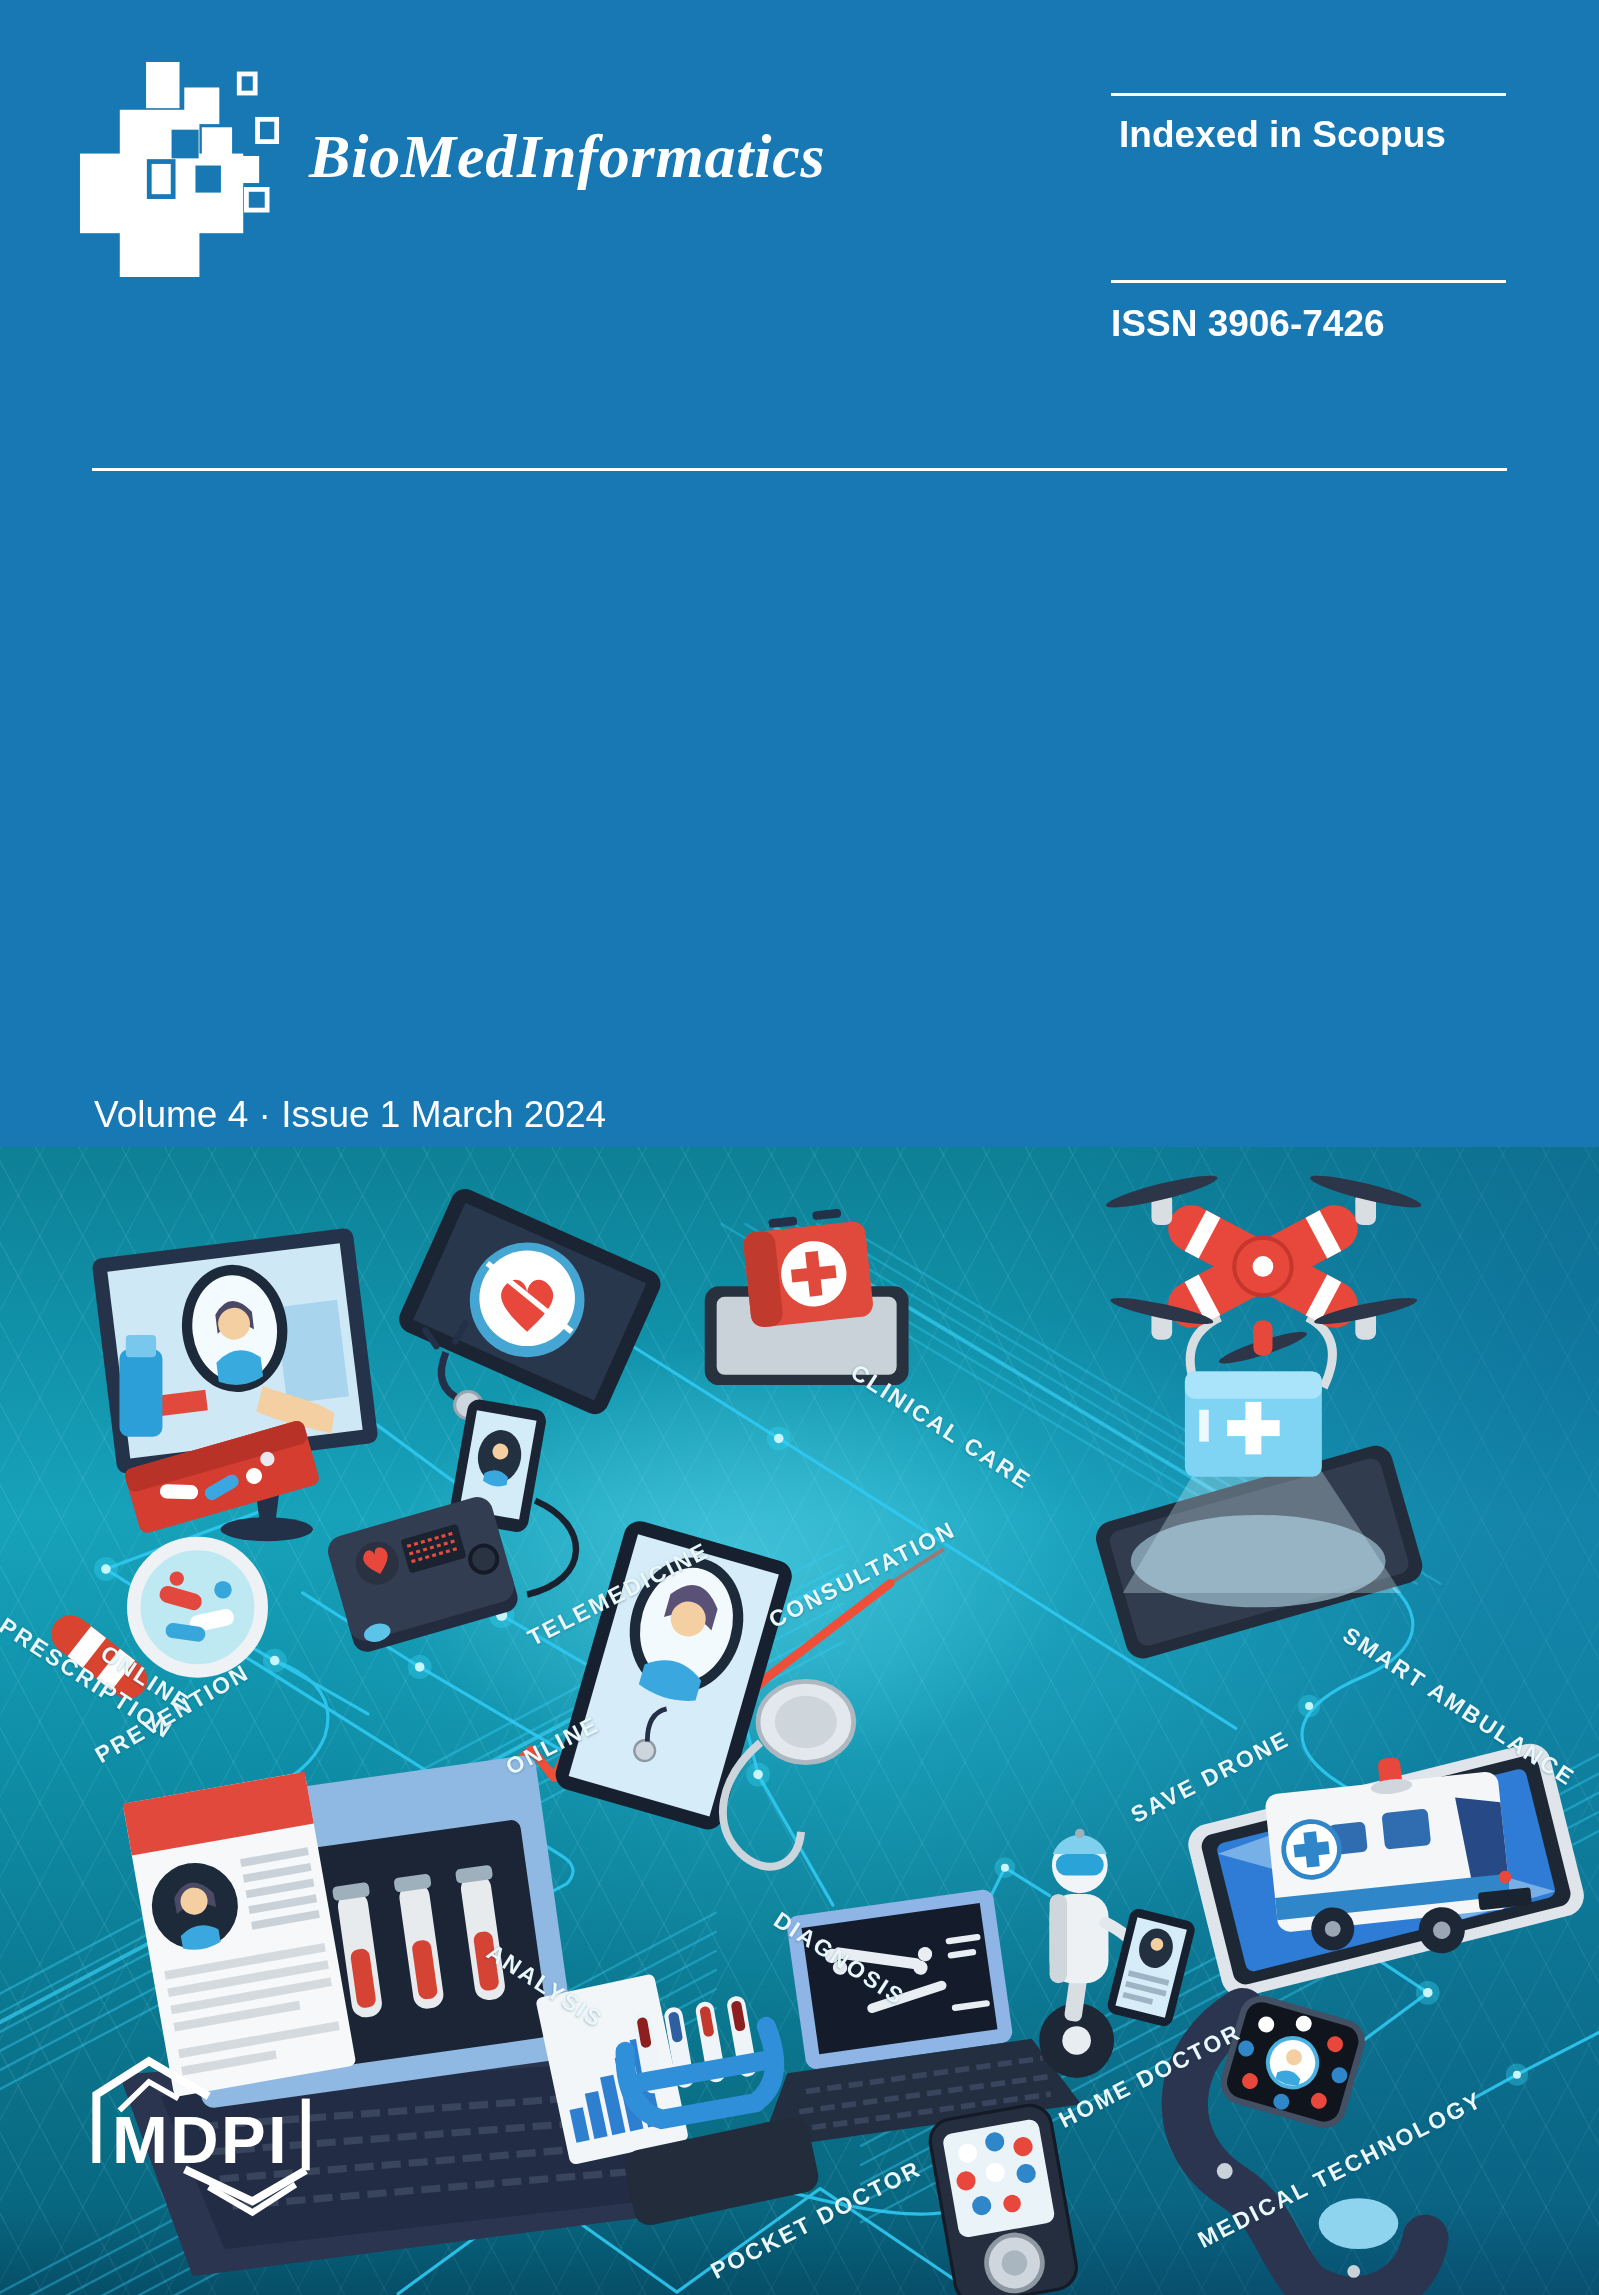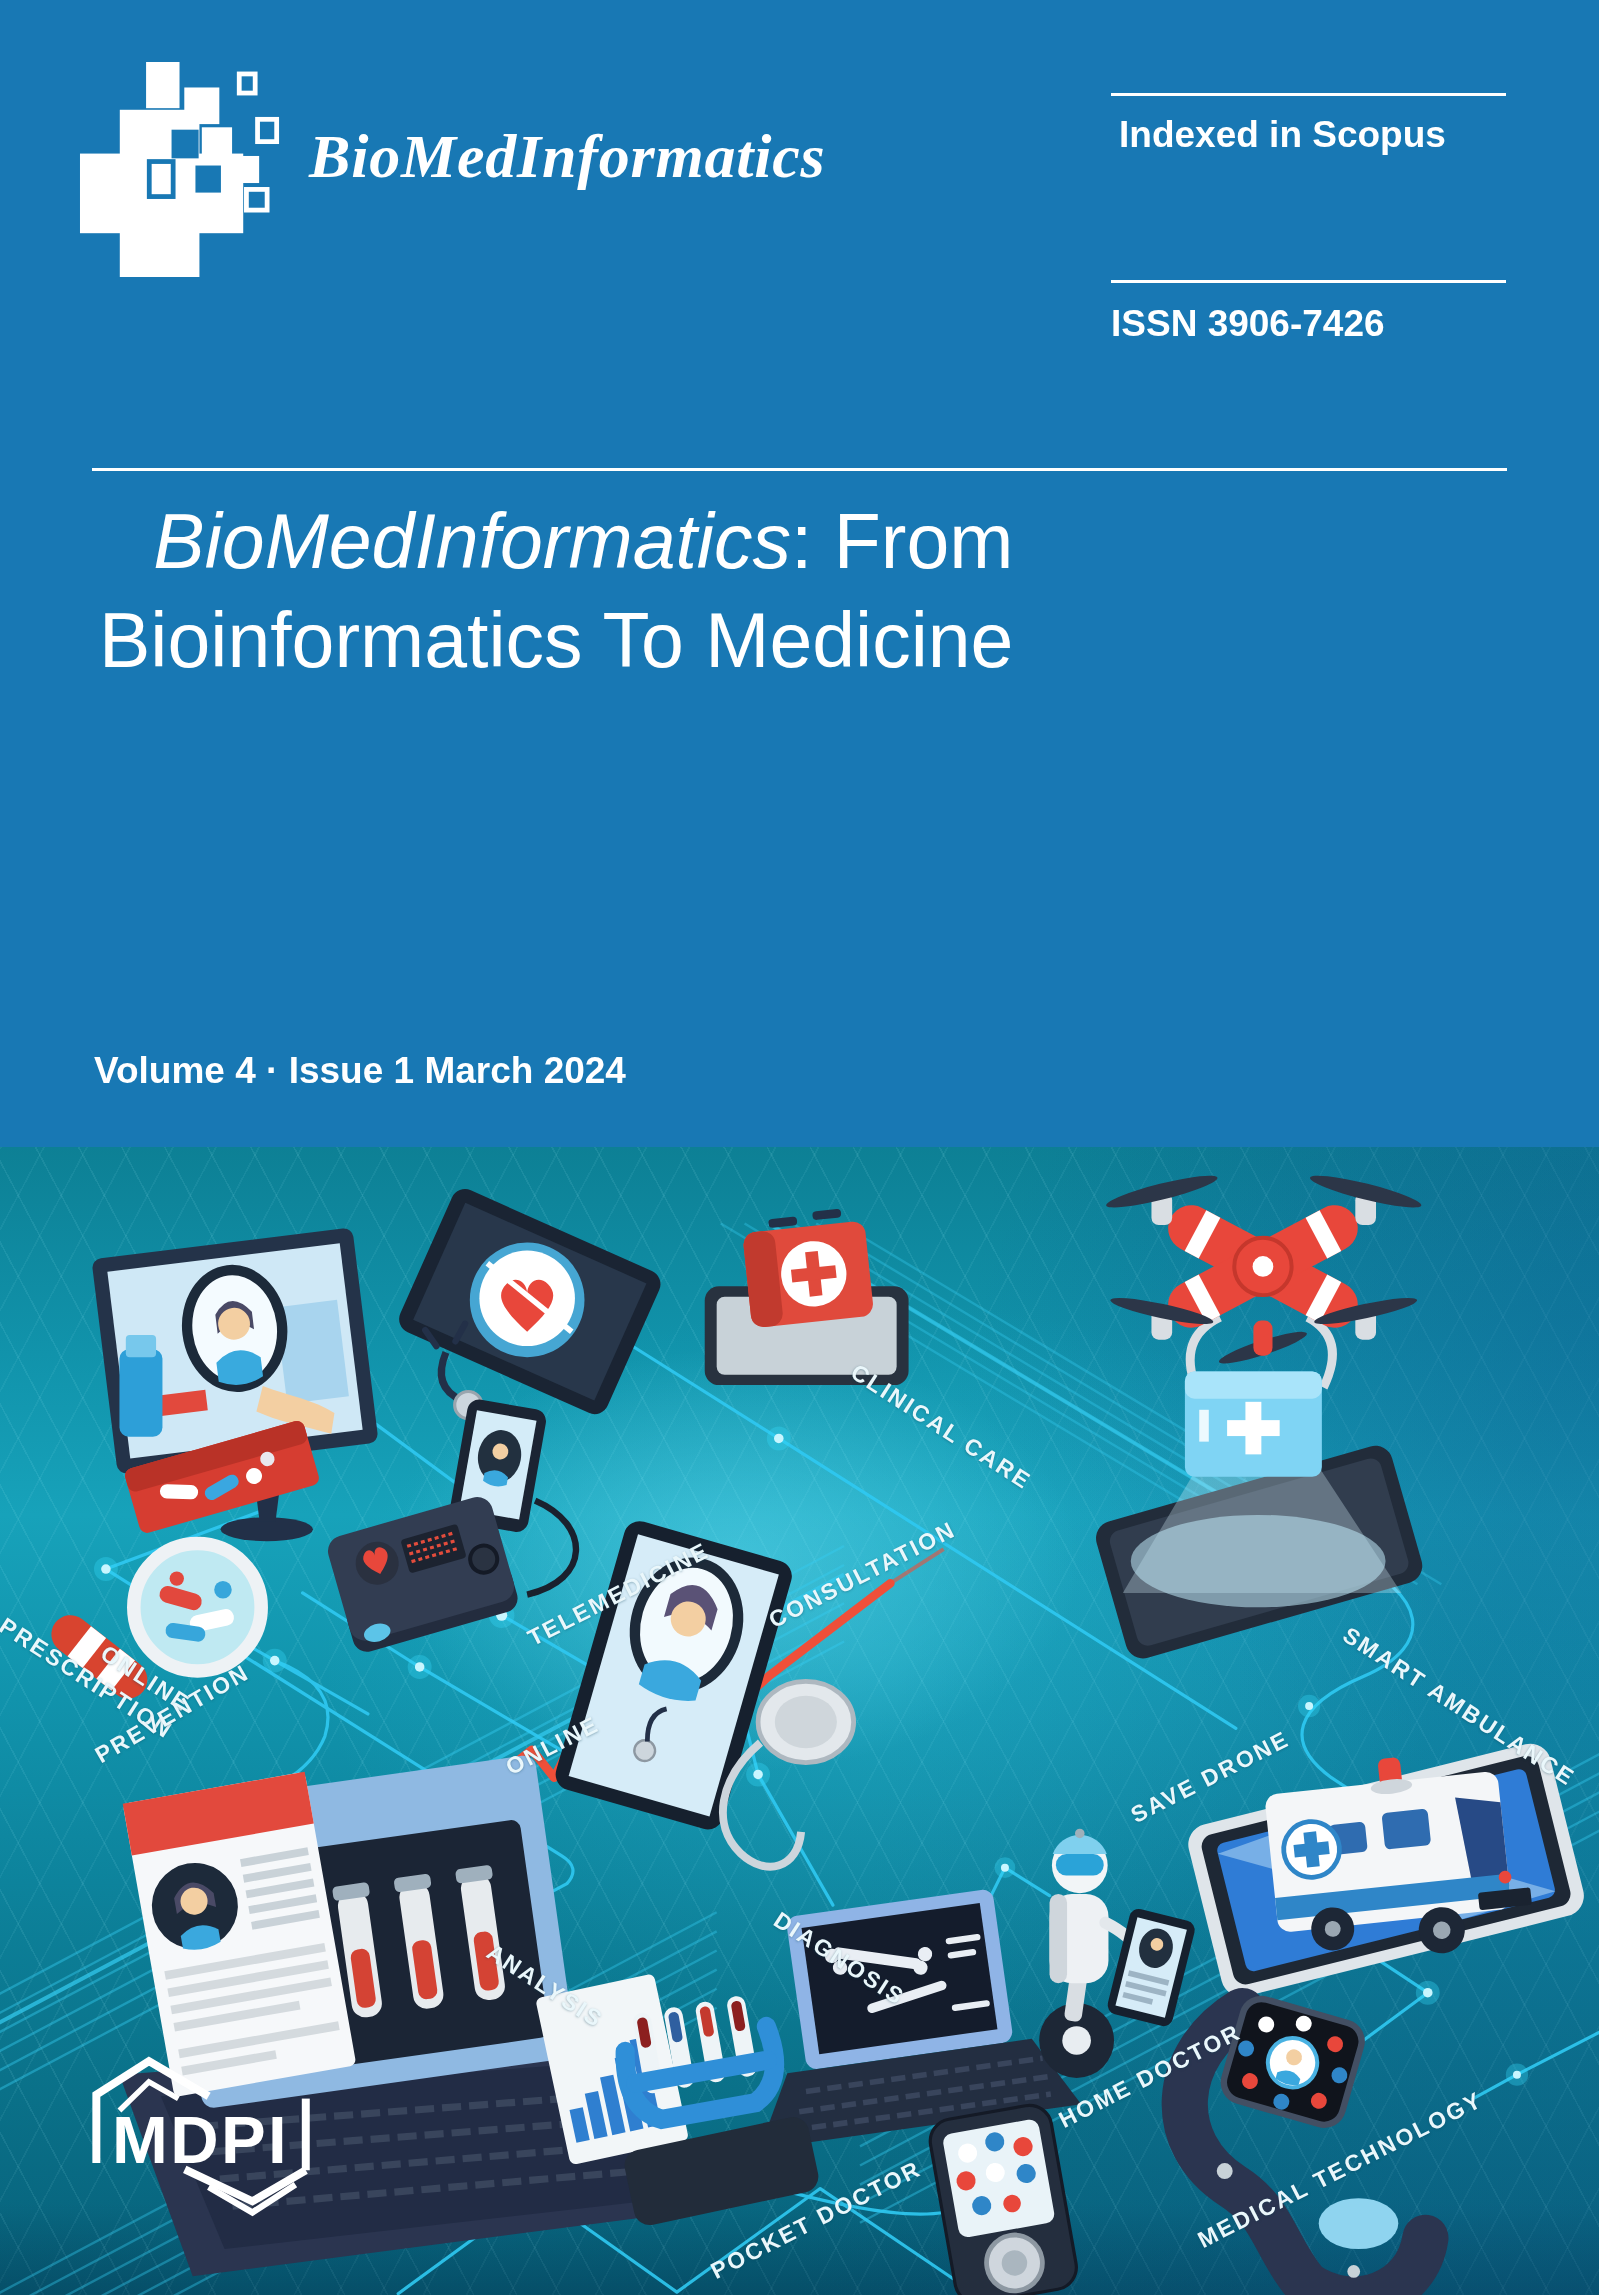--- a/index.html
+++ b/index.html
@@ -66,10 +66,6 @@
   <div class="issn">ISSN 3906-7426</div>
 
   <div class="rule rule-title"></div>
-  <h1 class="cover-title" style="margin:0;">
-    <span class="it">BioMedInformatics</span><span>: From</span><br>
-    <span>Bioinformatics To Medicine</span>
-  </h1>
 
   <div class="issue-line">Volume 4 · Issue 1 March 2024</div>
 

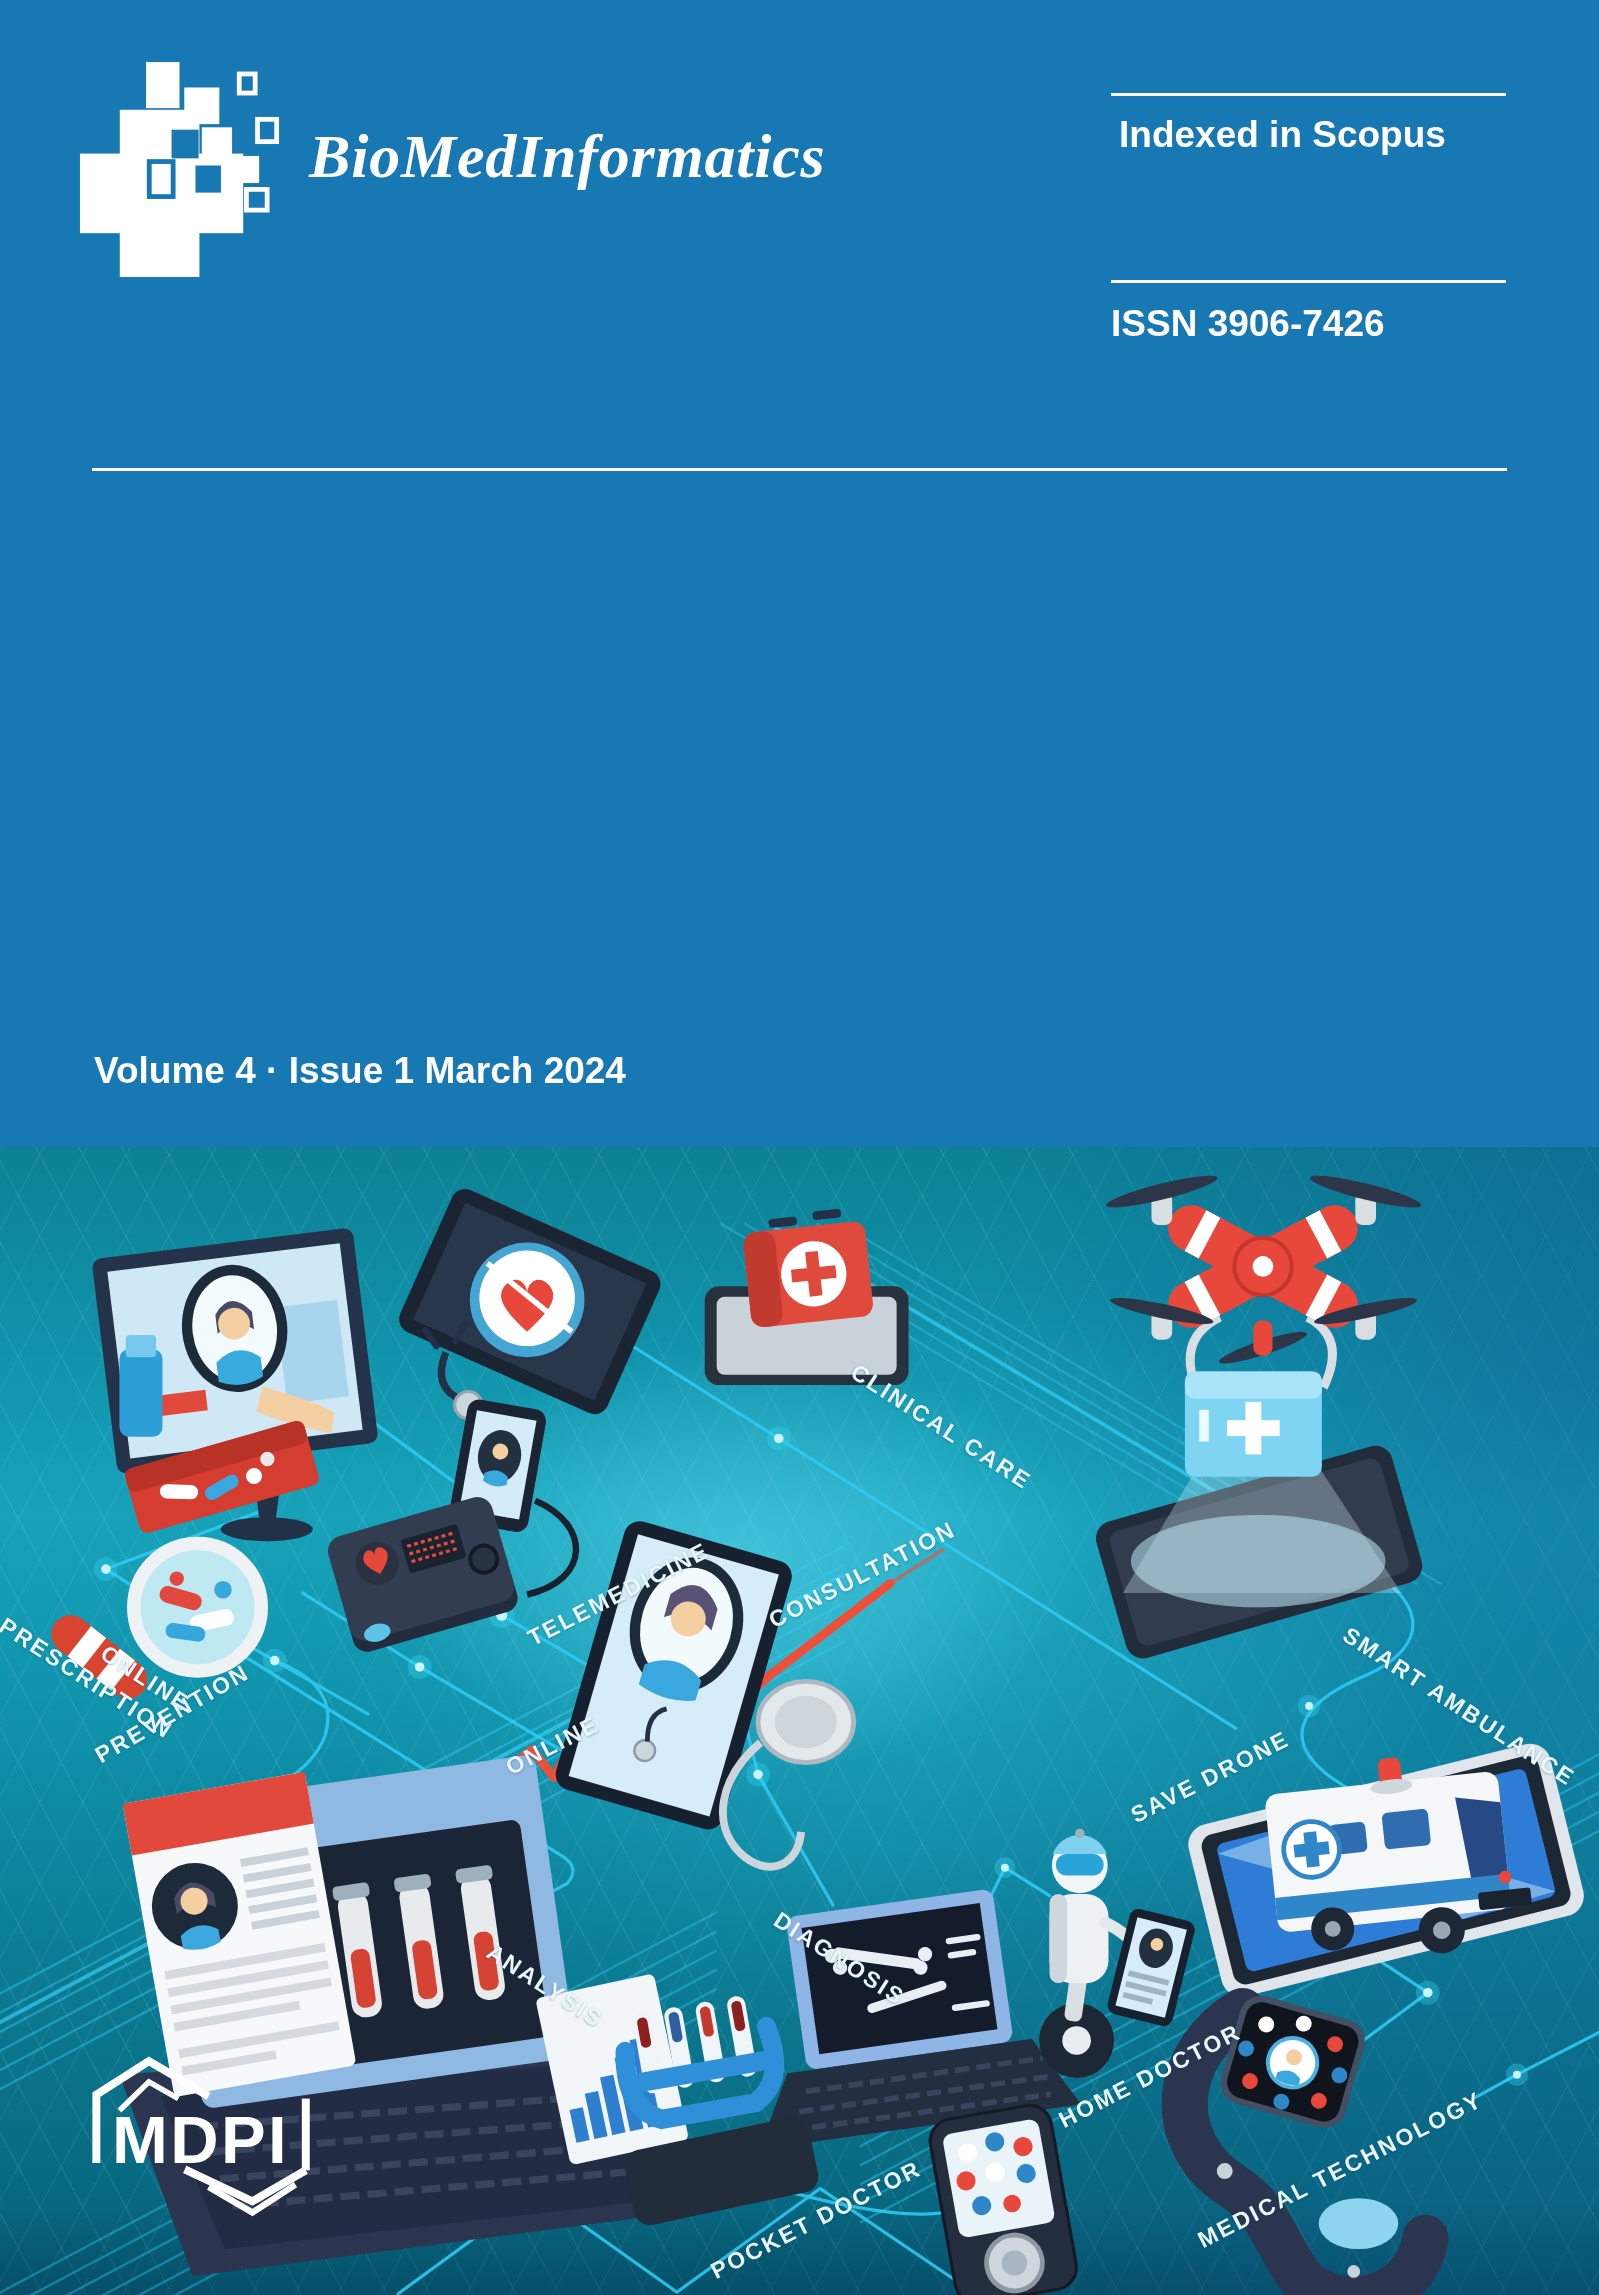--- a/index.html
+++ b/index.html
@@ -19,7 +19,7 @@
   .cover-title{position:absolute;left:99px;top:492px;font-size:77px;line-height:99px;
                font-weight:400;letter-spacing:0;}
   .cover-title .it{font-style:italic;}
-  .issue-line{position:absolute;left:94px;top:1050px;font-size:37px;font-weight:700;}
+  .issue-line{position:absolute;left:94px;top:1094px;font-size:37px;font-weight:400;}
   
   .illustration{position:absolute;left:0;top:1147px;width:1599px;height:1149px;overflow:hidden;
     background:linear-gradient(180deg,#0d8095 0%,#1193ab 18%,#17a2ba 32%,#1193ac 48%,#0d839c 64%,#0a7189 82%,#07607a 100%);}

